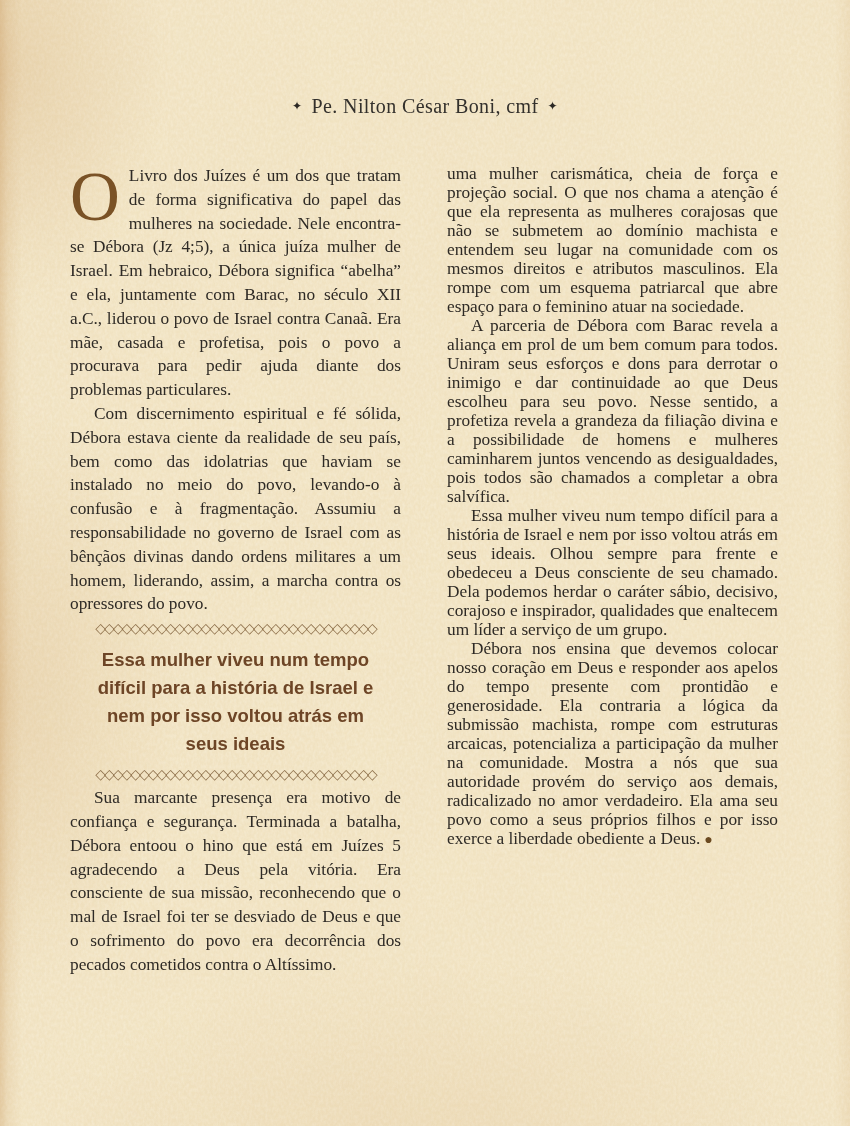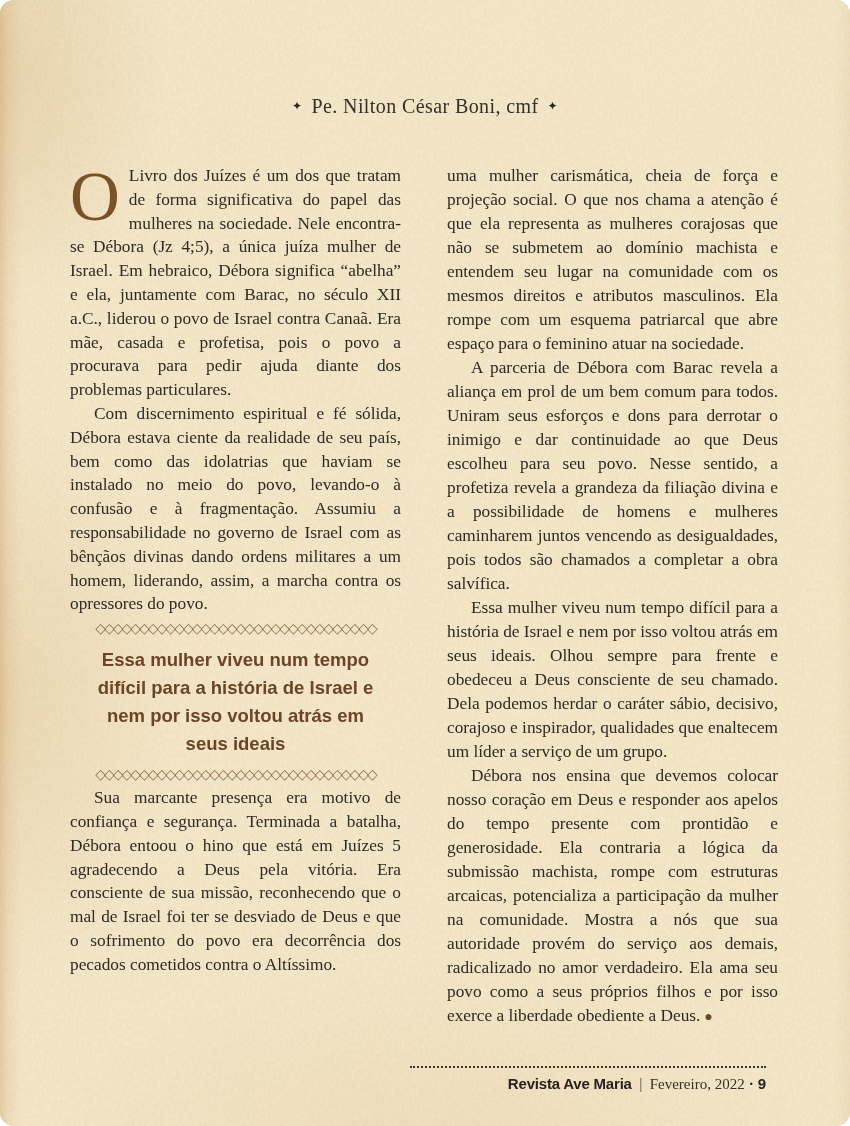--- a/index.html
+++ b/index.html
@@ -4,7 +4,7 @@
 <style>
   html,body{margin:0;padding:0;}
   body{width:850px;height:1126px;font-family:"Liberation Serif",serif;}
-  .page{position:relative;width:850px;height:1126px;overflow:hidden;background:#f1e3c2;border-radius:14px;}
+  .page{position:relative;width:850px;height:1126px;overflow:hidden;background:#f1e3c2;}
   .texture{position:absolute;left:0;top:0;z-index:0;}
   .edge-shading{position:absolute;inset:0;z-index:1;pointer-events:none;
     background:

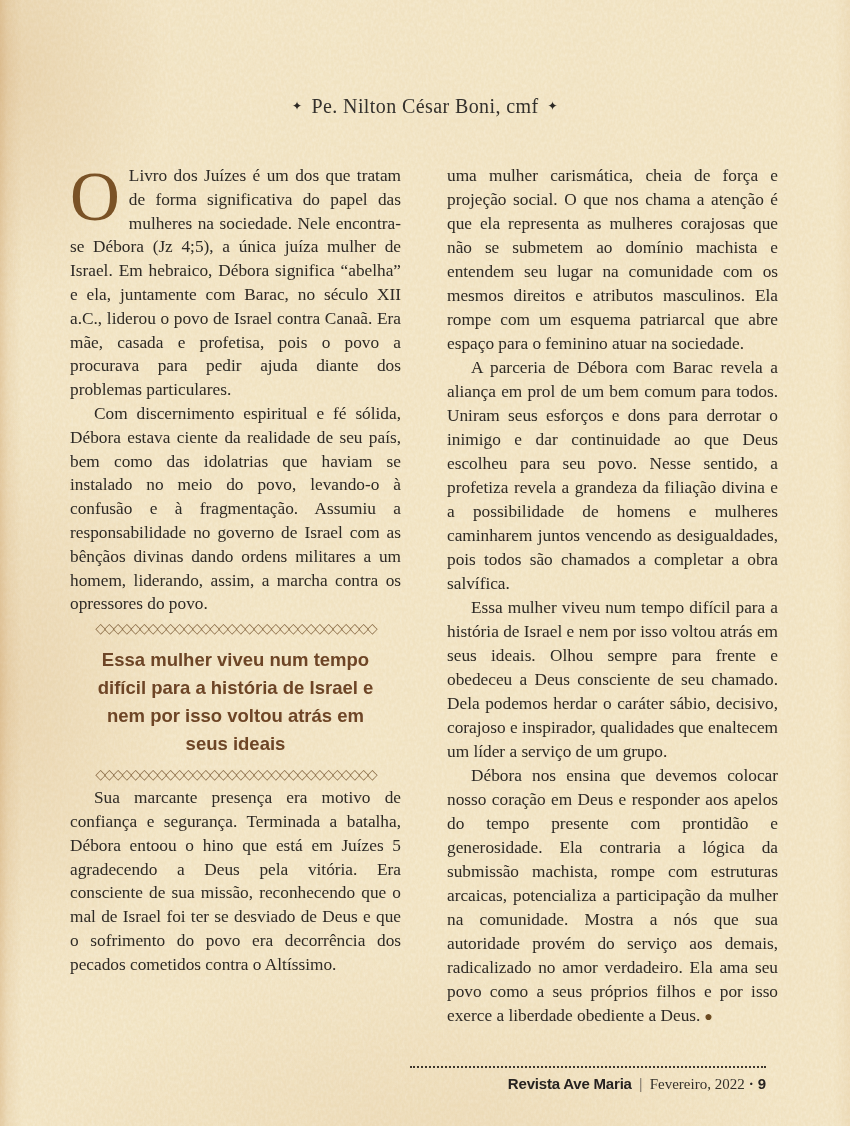--- a/index.html
+++ b/index.html
@@ -23,7 +23,7 @@
   .columns{position:absolute;left:70px;top:164px;width:708px;display:flex;gap:46px;}
   .col{width:331px;font-size:17.3px;text-align:justify;color:#2e2a25;}
   .col-left{line-height:23.8px;}
-  .col-right{line-height:24px;}
+  .col-right{line-height:19px;}
   .col p{margin:0;}
   .col p.indent{text-indent:24px;}
 

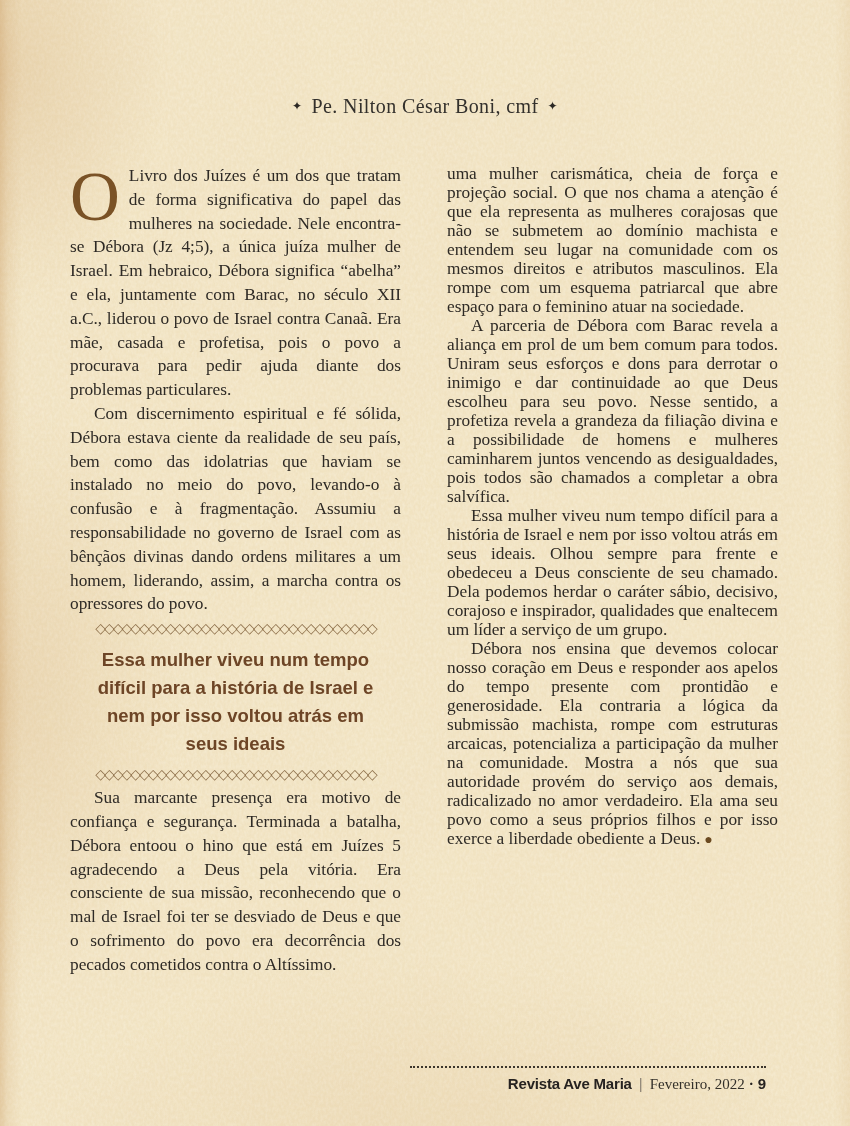--- a/index.html
+++ b/index.html
@@ -99,12 +99,6 @@
 
     </div>
 
-    <div class="footer">
-      <div class="footer-rule"></div>
-      <div class="footer-text">
-        <span class="mag">Revista Ave Maria</span><span class="sep">|</span><span class="issue">Fevereiro, 2022</span><span class="pgdot">·</span><span class="pgnum">9</span>
-      </div>
-    </div>
 
   </div>
 </div>

